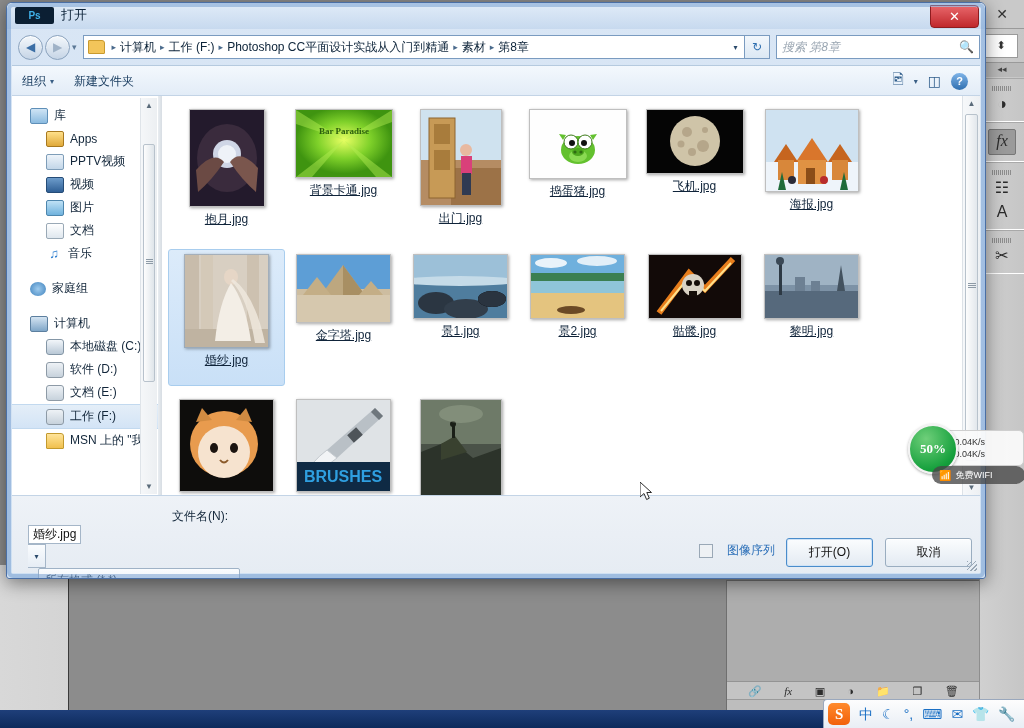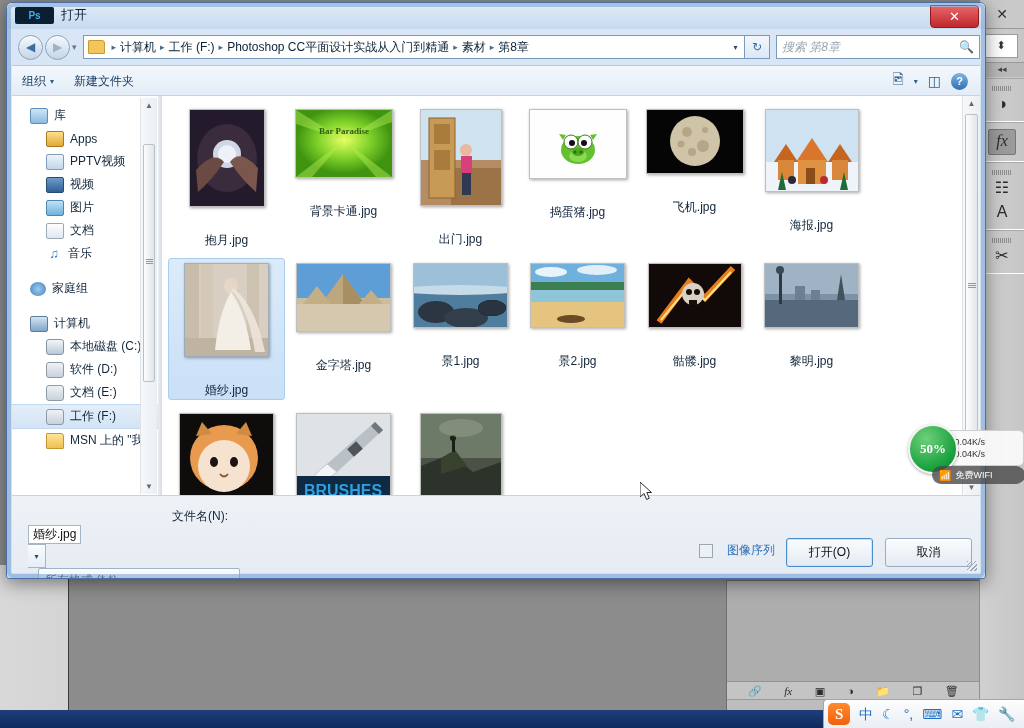--- a/index.html
+++ b/index.html
@@ -156,7 +156,7 @@
   #grid{position:absolute;left:0;top:0;right:17px;bottom:0;padding:8px 0 0 6px;
     display:flex;flex-wrap:wrap;align-content:flex-start;}
   .tile{width:111px;min-height:129px;margin:0 0 8px 0;padding:4px 2px 2px;
-    display:flex;flex-direction:column;align-items:center;border:1px solid transparent;border-radius:3px;gap:15px;}
+    display:flex;flex-direction:column;align-items:center;border:1px solid transparent;border-radius:3px;}
   .tile.sel{background:linear-gradient(to bottom,#dcebfa,#c9e0f7);border:1px solid #a8cdee;}
   .tile.sel2{background:linear-gradient(to bottom,#eaf3fc,#ddecf9);border:1px solid #cfe2f3;}
   .thumb{box-shadow:1px 1px 3px rgba(0,0,0,.35);border:1px solid rgba(0,0,0,.25);}

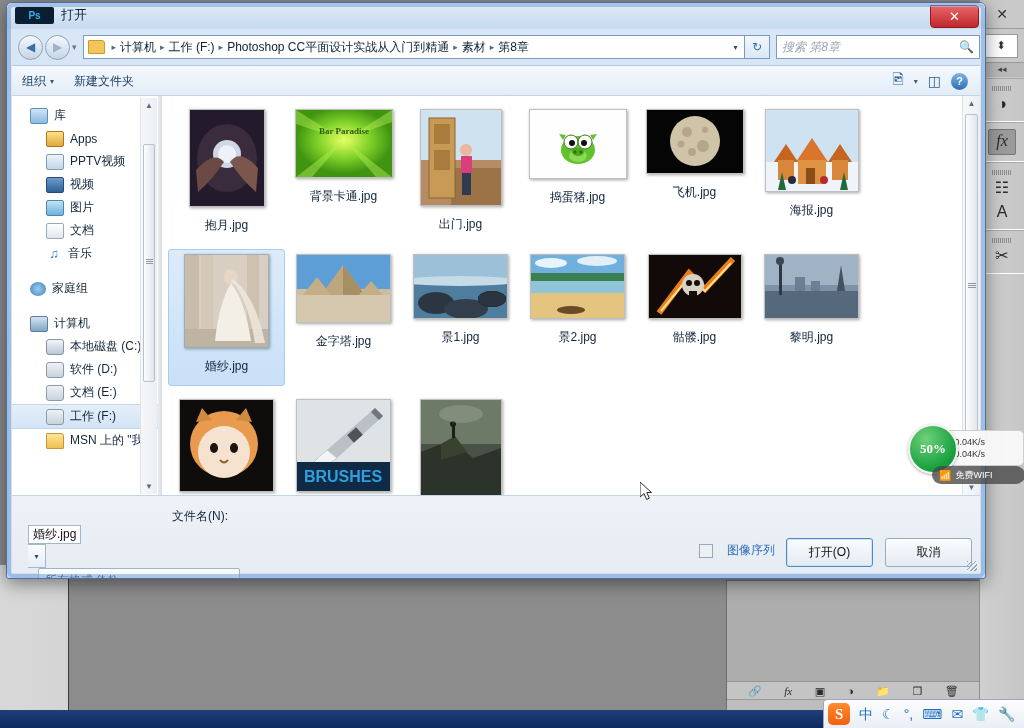--- a/index.html
+++ b/index.html
@@ -160,8 +160,8 @@
   .tile.sel{background:linear-gradient(to bottom,#dcebfa,#c9e0f7);border:1px solid #a8cdee;}
   .tile.sel2{background:linear-gradient(to bottom,#eaf3fc,#ddecf9);border:1px solid #cfe2f3;}
   .thumb{box-shadow:1px 1px 3px rgba(0,0,0,.35);border:1px solid rgba(0,0,0,.25);}
-  .tname{margin-top:11px;font-size:12px;color:#10243a;text-align:center;line-height:14px;
-    width:105px;word-break:break-all;}
+  .tname{margin-top:5px;font-size:12px;color:#10243a;text-align:center;line-height:14px;
+    width:105px;word-break:break-all;text-decoration:underline;}
   #grid-scroll{position:absolute;right:0;top:0;width:17px;bottom:0;
     background:linear-gradient(to right,#f6f8fa,#edf0f3);border-left:1px solid #dde2e7;}
   .g-arr{height:16px;text-align:center;font-size:8px;color:#5a6b7a;line-height:16px;}

